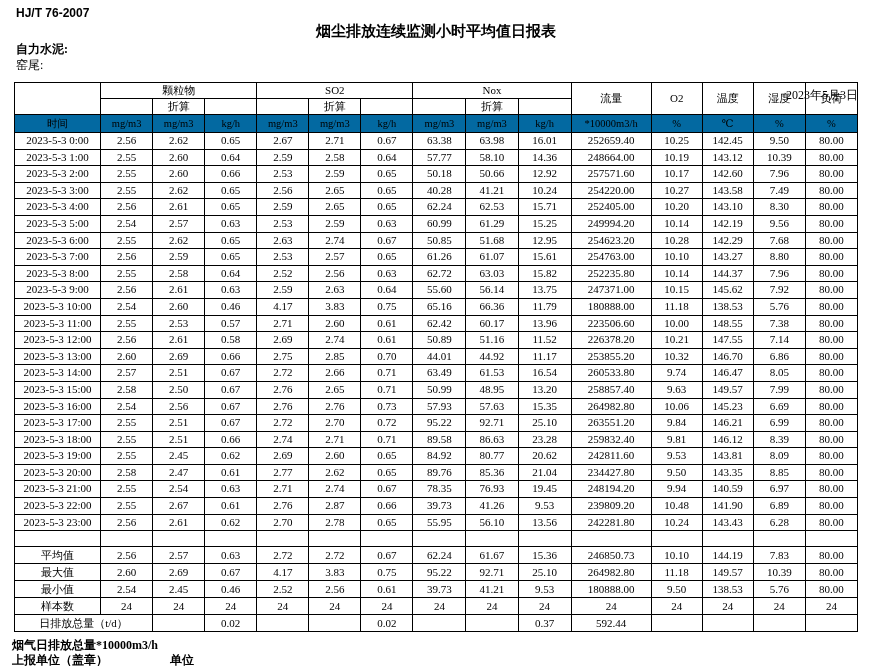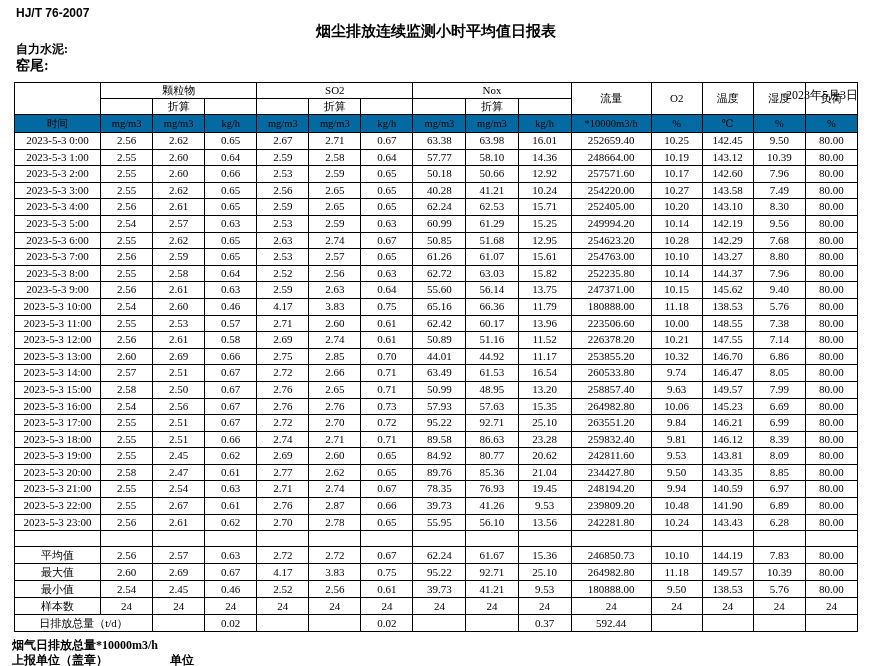--- a/index.html
+++ b/index.html
@@ -12,7 +12,7 @@
   .std-code{left:16px;top:6px;font-weight:bold;font-size:12px;font-family:"Liberation Sans",sans-serif;}
   .doc-title{left:14px;width:844px;top:22px;text-align:center;font-weight:bold;font-size:15px;}
   .company{left:16px;top:41px;font-weight:bold;font-size:12px;}
-  .location{left:16px;top:57px;font-weight:bold;font-size:14px;}
+  .location{left:16px;top:57px;font-weight:normal;font-size:12px;}
   .report-date{left:14px;width:844px;top:66px;text-align:right;font-size:12px;margin-top:21px;}
 
   table.report{

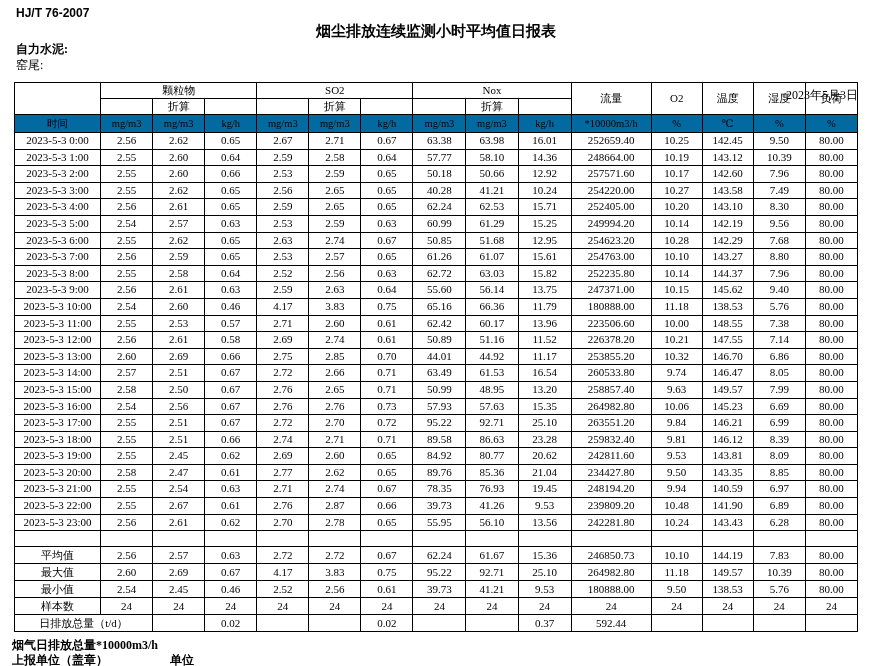--- a/index.html
+++ b/index.html
@@ -270,7 +270,7 @@
         <td>247371.00</td>
         <td>10.15</td>
         <td>145.62</td>
-        <td>9.40</td>
+        <td>7.92</td>
         <td>80.00</td>
       </tr>
       <tr class="data-row">

